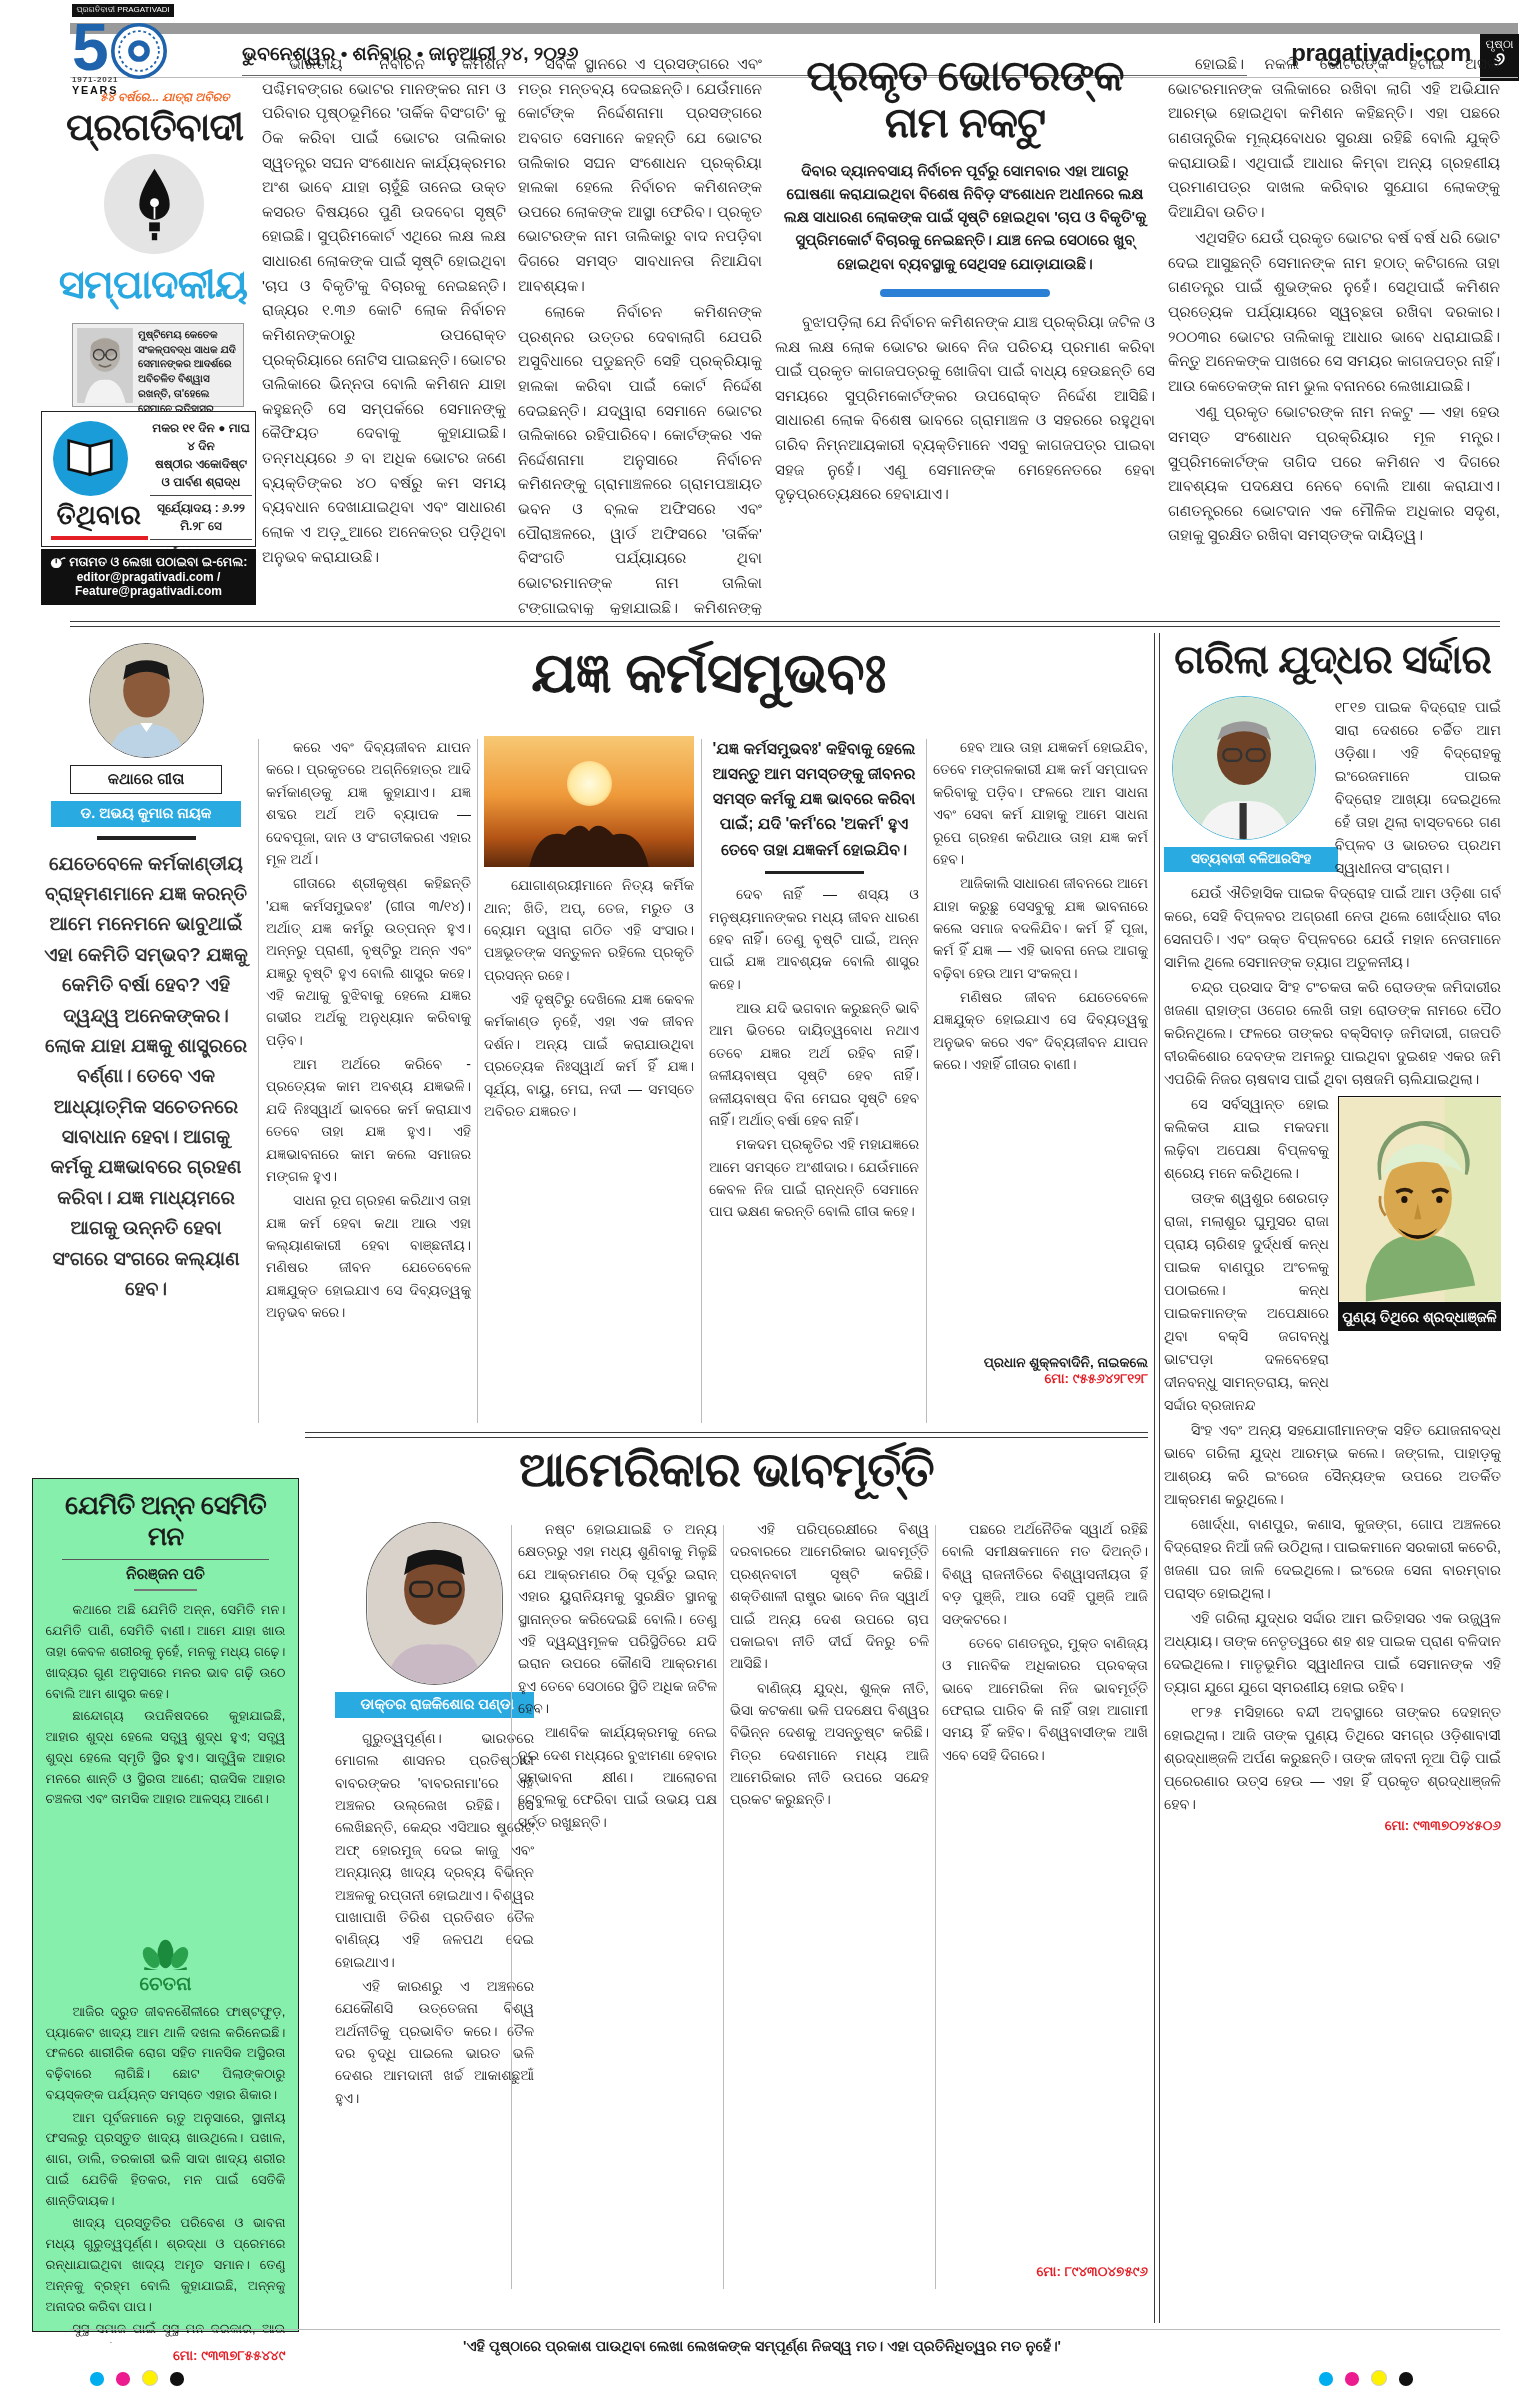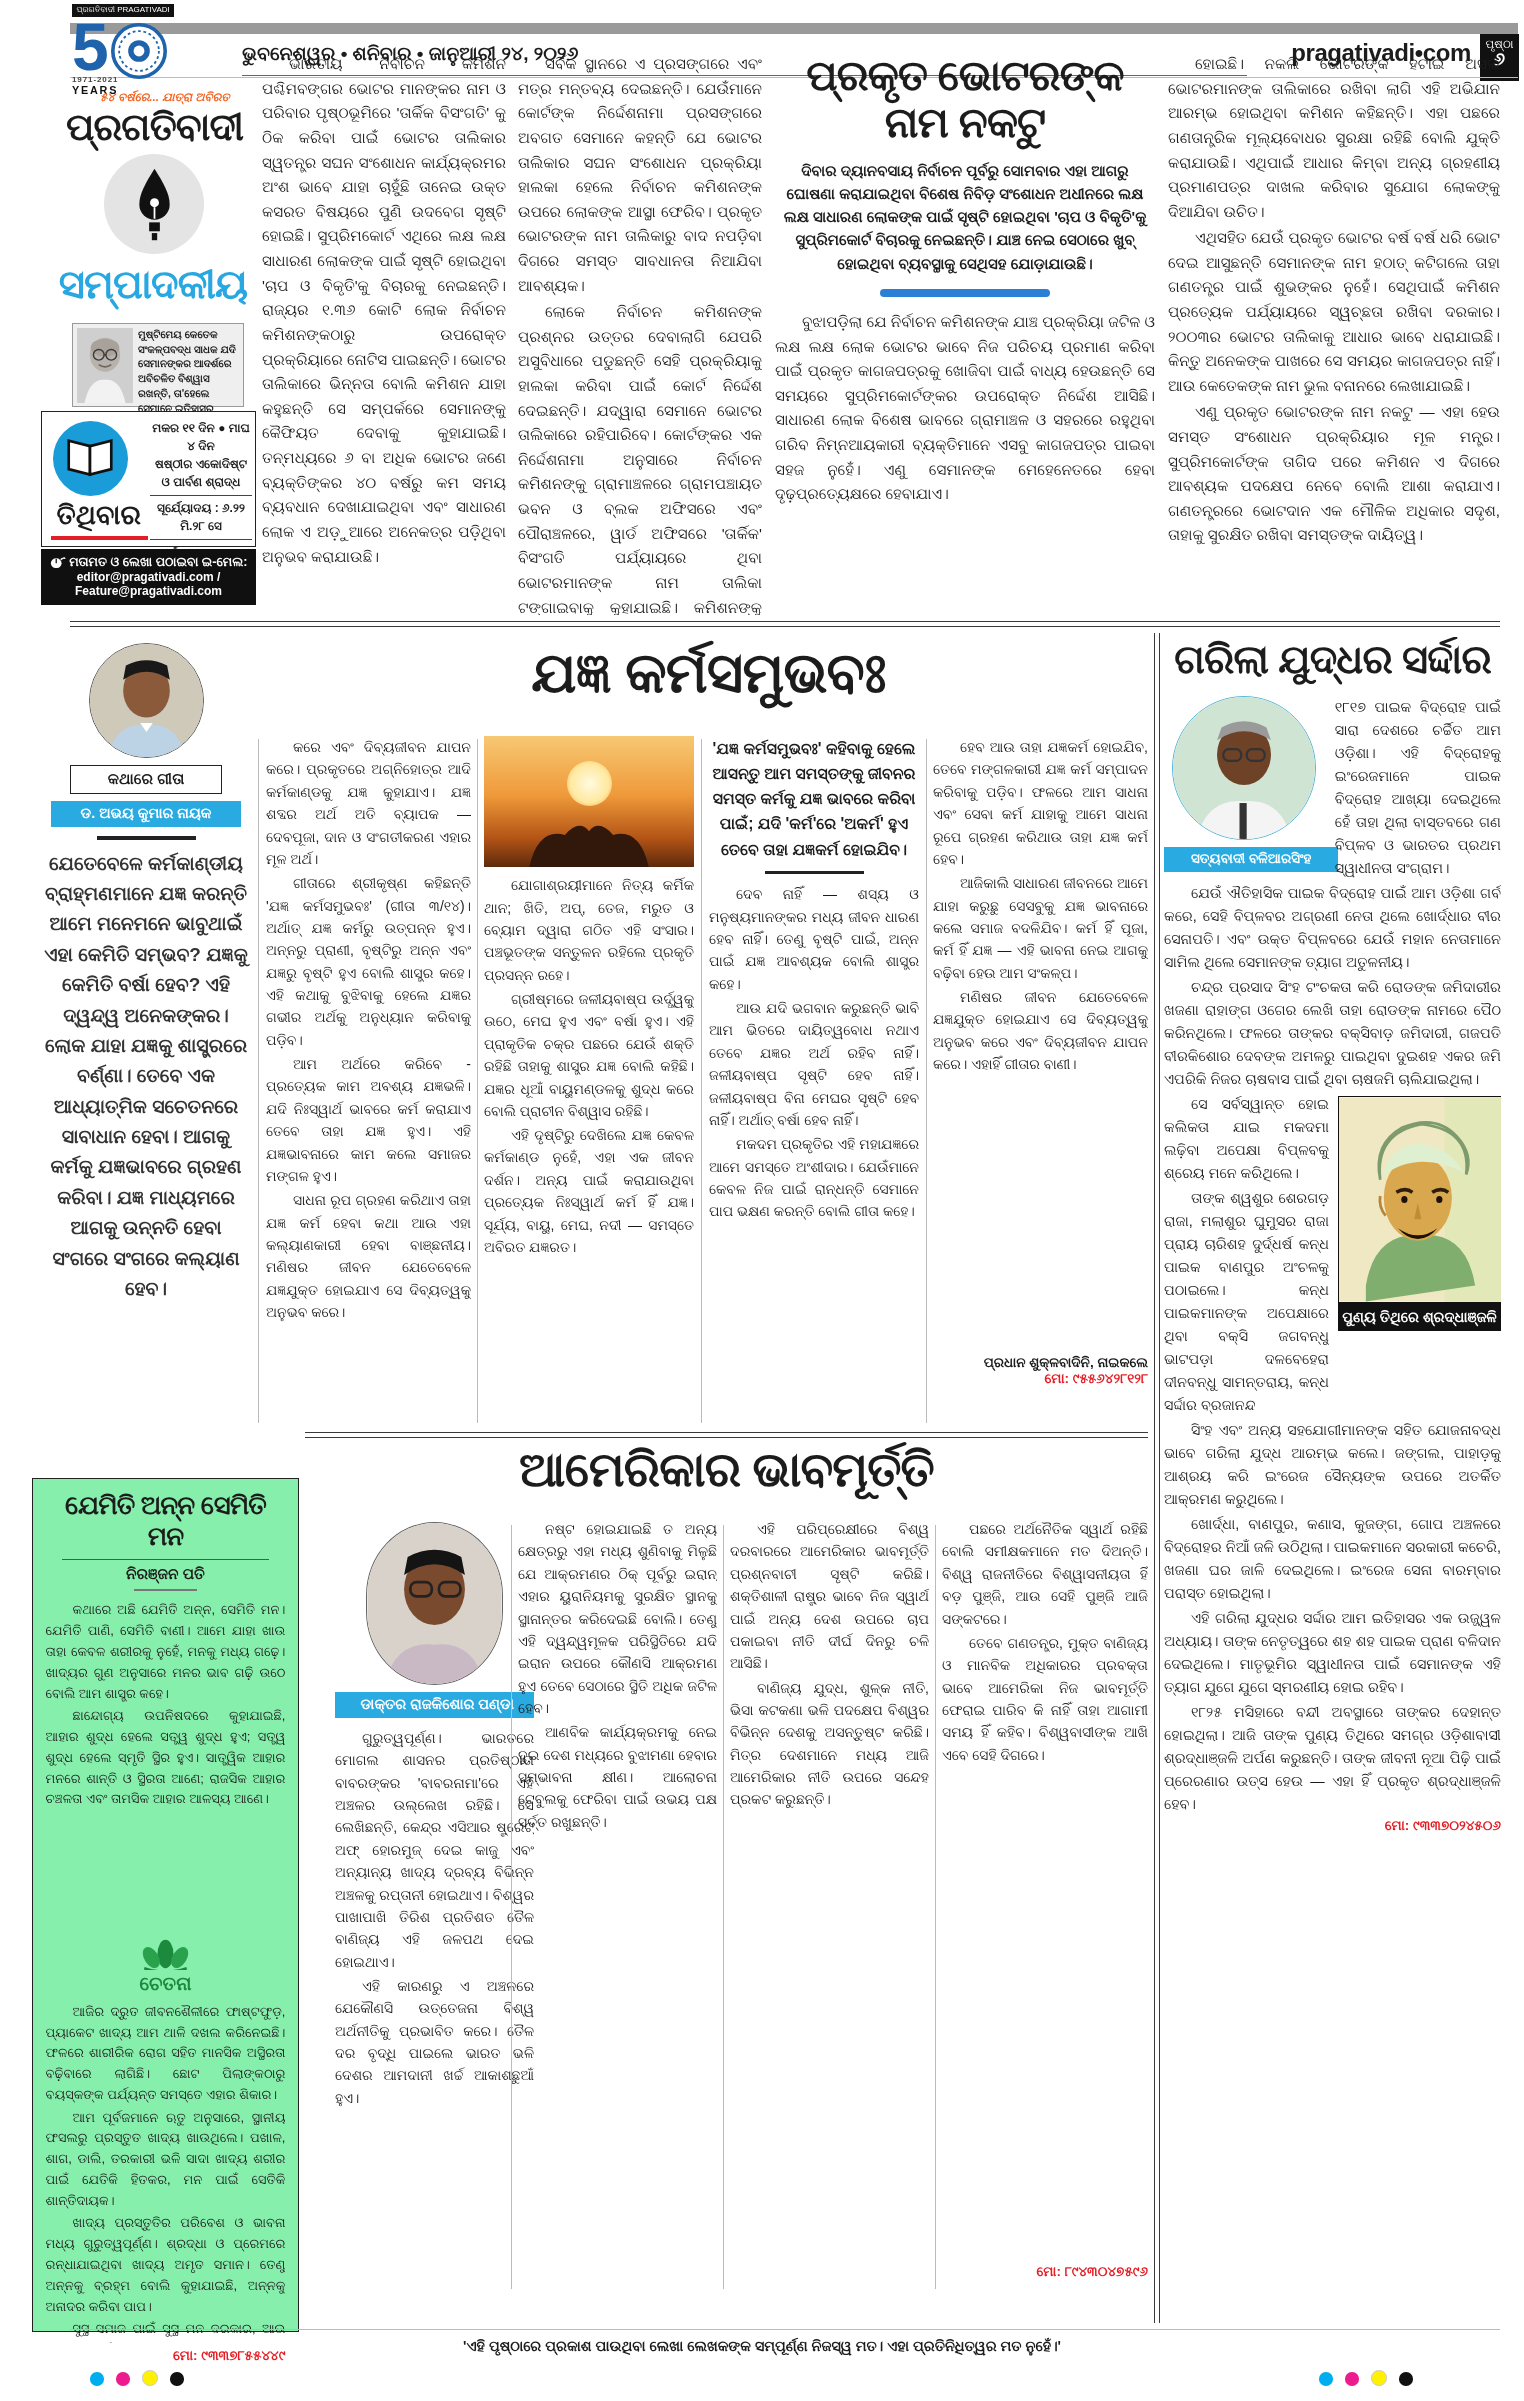--- a/index.html
+++ b/index.html
@@ -207,7 +207,6 @@
     </div>
     <div class="body" style="width:210px;">
         <p>ଯୋଗାଶ୍ରୟୀମାନେ ନିତ୍ୟ କର୍ମିକ ଥାନ; ଖିତି, ଅପ୍, ତେଜ, ମରୁତ ଓ ବ୍ୟୋମ ଦ୍ୱାରା ଗଠିତ ଏହି ସଂସାର। ପଞ୍ଚଭୂତଙ୍କ ସନ୍ତୁଳନ ରହିଲେ ପ୍ରକୃତି ପ୍ରସନ୍ନ ରହେ।</p>
-        <p>ଗ୍ରୀଷ୍ମରେ ଜଳୀୟବାଷ୍ପ ଉର୍ଦ୍ଧ୍ୱକୁ ଉଠେ, ମେଘ ହୁଏ ଏବଂ ବର୍ଷା ହୁଏ। ଏହି ପ୍ରାକୃତିକ ଚକ୍ର ପଛରେ ଯେଉଁ ଶକ୍ତି ରହିଛି ତାହାକୁ ଶାସ୍ତ୍ର ଯଜ୍ଞ ବୋଲି କହିଛି। ଯଜ୍ଞର ଧୂଆଁ ବାୟୁମଣ୍ଡଳକୁ ଶୁଦ୍ଧ କରେ ବୋଲି ପ୍ରାଚୀନ ବିଶ୍ୱାସ ରହିଛି।</p>
         <p>ଏହି ଦୃଷ୍ଟିରୁ ଦେଖିଲେ ଯଜ୍ଞ କେବଳ କର୍ମକାଣ୍ଡ ନୁହେଁ, ଏହା ଏକ ଜୀବନ ଦର୍ଶନ। ଅନ୍ୟ ପାଇଁ କରାଯାଉଥିବା ପ୍ରତ୍ୟେକ ନିଃସ୍ୱାର୍ଥ କର୍ମ ହିଁ ଯଜ୍ଞ। ସୂର୍ଯ୍ୟ, ବାୟୁ, ମେଘ, ନଦୀ — ସମସ୍ତେ ଅବିରତ ଯଜ୍ଞରତ।</p>
       </div>
   </div>

